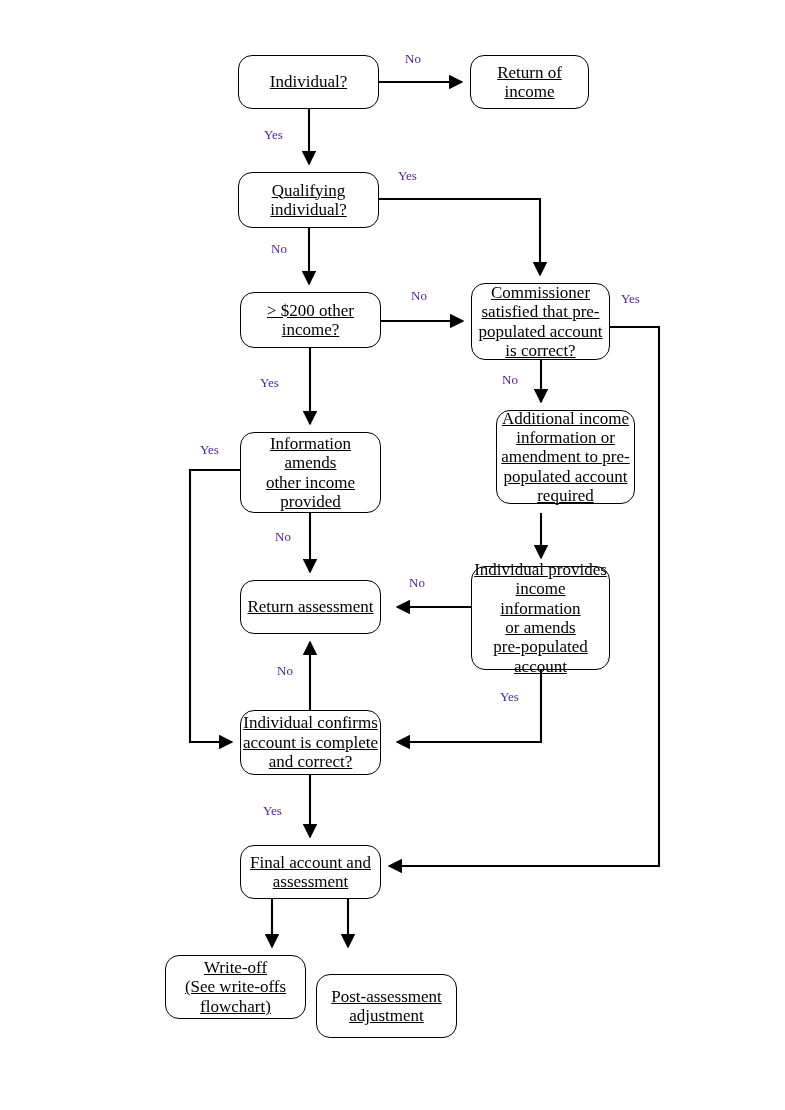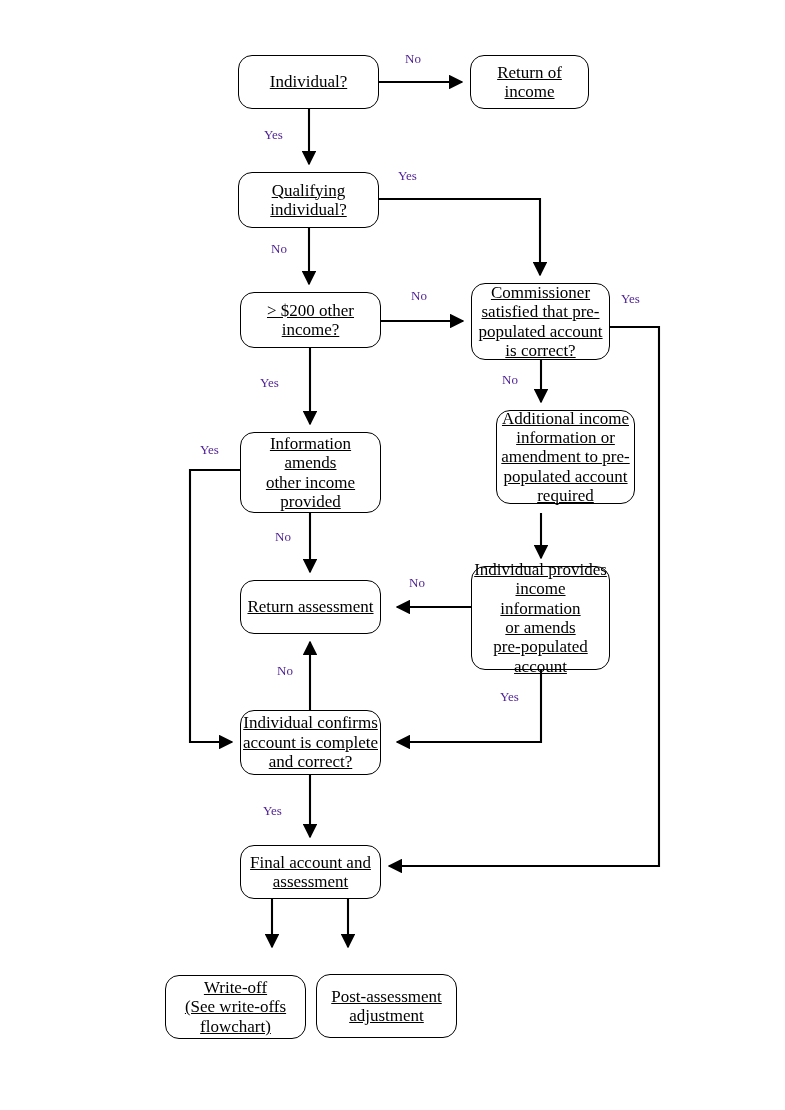--- a/index.html
+++ b/index.html
@@ -173,7 +173,7 @@
     <span class="txt">Final account and
 assessment</span>
   </div>
-  <div class="node" style="left: 165px; top: 955px; width: 141px; height: 64px; margin-top: 20px;">
+  <div class="node" style="left: 165px; top: 955px; width: 141px; height: 64px;">
     <span class="txt">Write-off
 (See write-offs
 flowchart)</span>

